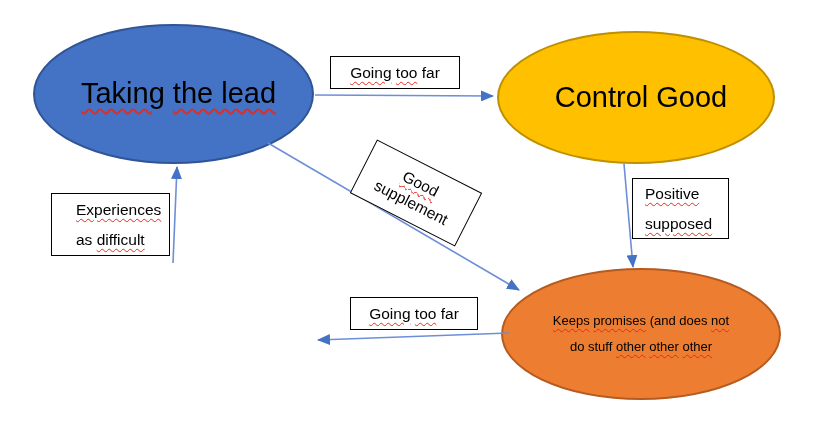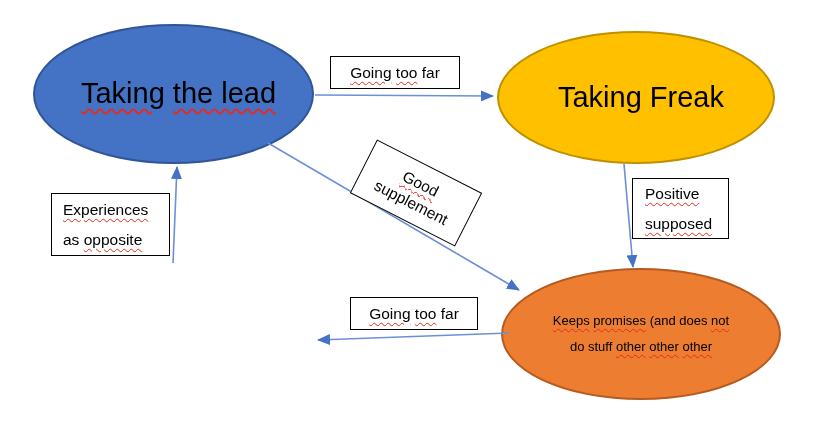--- a/index.html
+++ b/index.html
@@ -59,7 +59,7 @@
   </div>
 
   <div class="node node-yellow">
-    <div class="node-text-lg">Taking Freak</div>
+    <div class="node-text-lg">Control Good</div>
   </div>
 
 

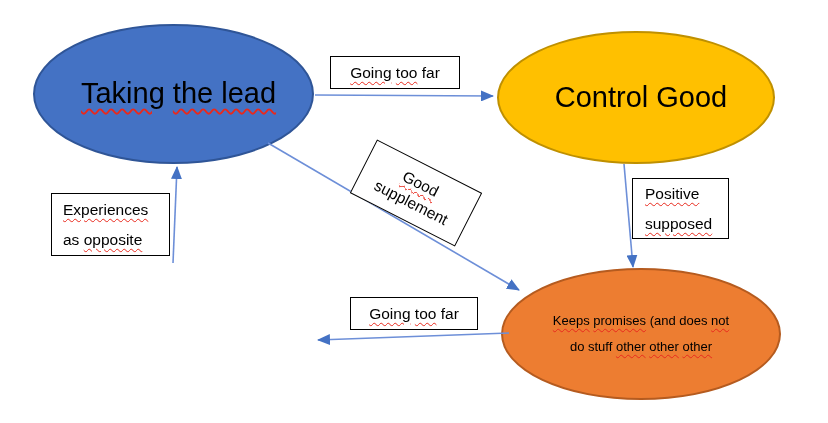--- a/index.html
+++ b/index.html
@@ -32,7 +32,7 @@
   }
   .lb-going-top   {left:330px;top:56px; width:130px;height:33px;align-items:center;}
   .lb-positive    {left:632px;top:178px;width:97px; height:61px;padding-left:12px;line-height:30px;}
-  .lb-experiences {left:51px; top:193px;width:119px;height:63px;padding-left:11px;line-height:30px;}
+  .lb-experiences {left:51px; top:193px;width:119px;height:63px;padding-left:24px;line-height:30px;}
   .lb-going-bottom{left:350px;top:297px;width:128px;height:33px;align-items:center;}
   .lb-good{
     left:416px;top:193px;width:118px;height:60px;

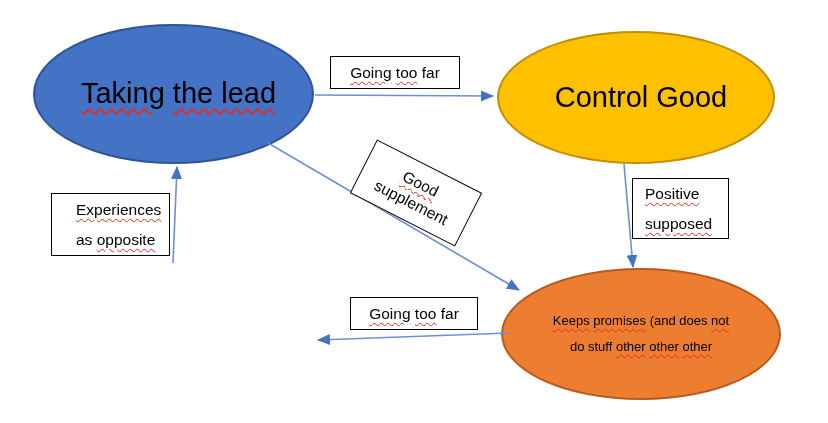--- a/index.html
+++ b/index.html
@@ -99,7 +99,7 @@
 
   <div class="label-box lb-experiences">
     <div><span class="sq">Experiences</span></div>
-    <div><span>as </span><span class="sq">opposite</span></div>
+    <div><span>as </span><span class="sq">difficult</span></div>
   </div>
 
   <div class="label-box lb-going-bottom">

